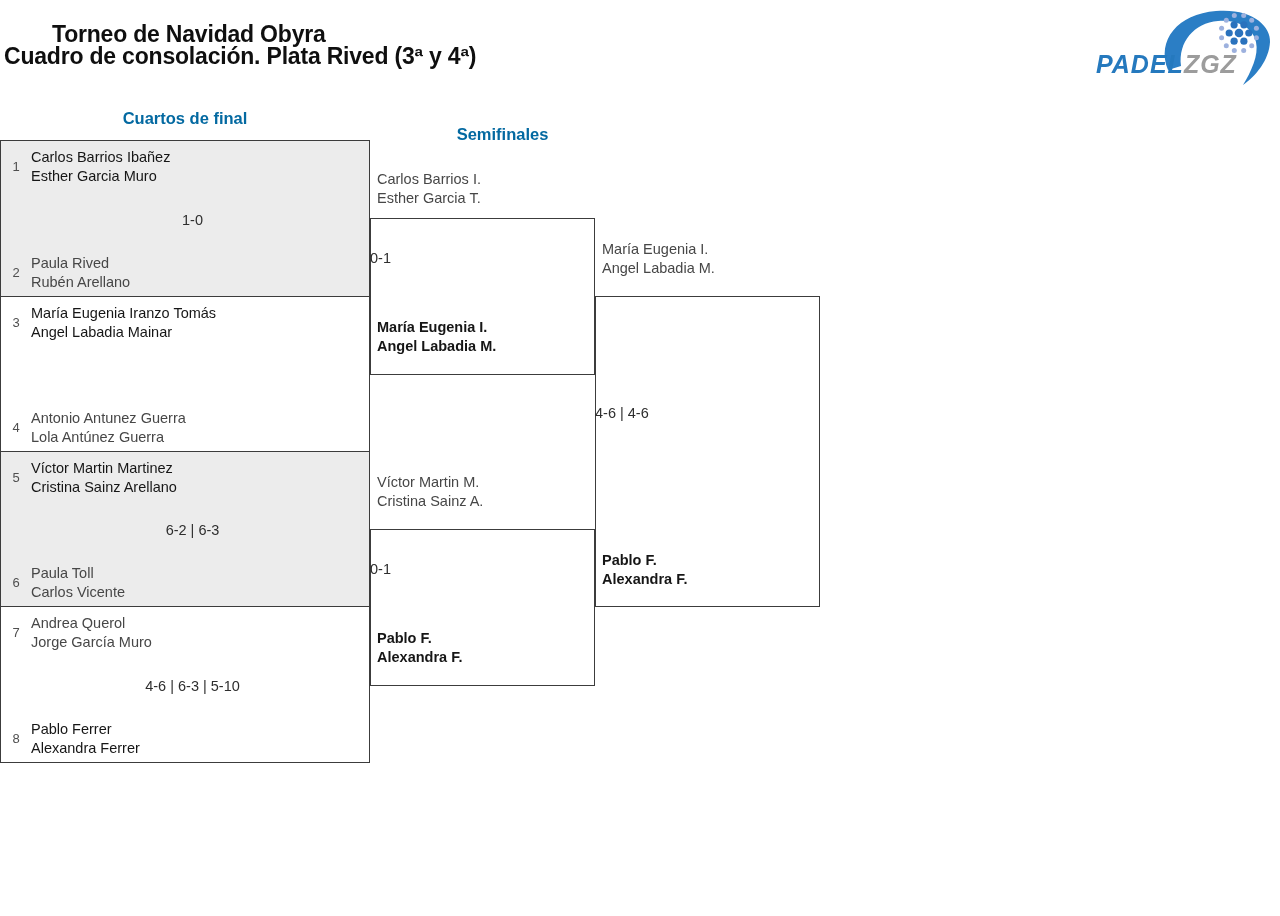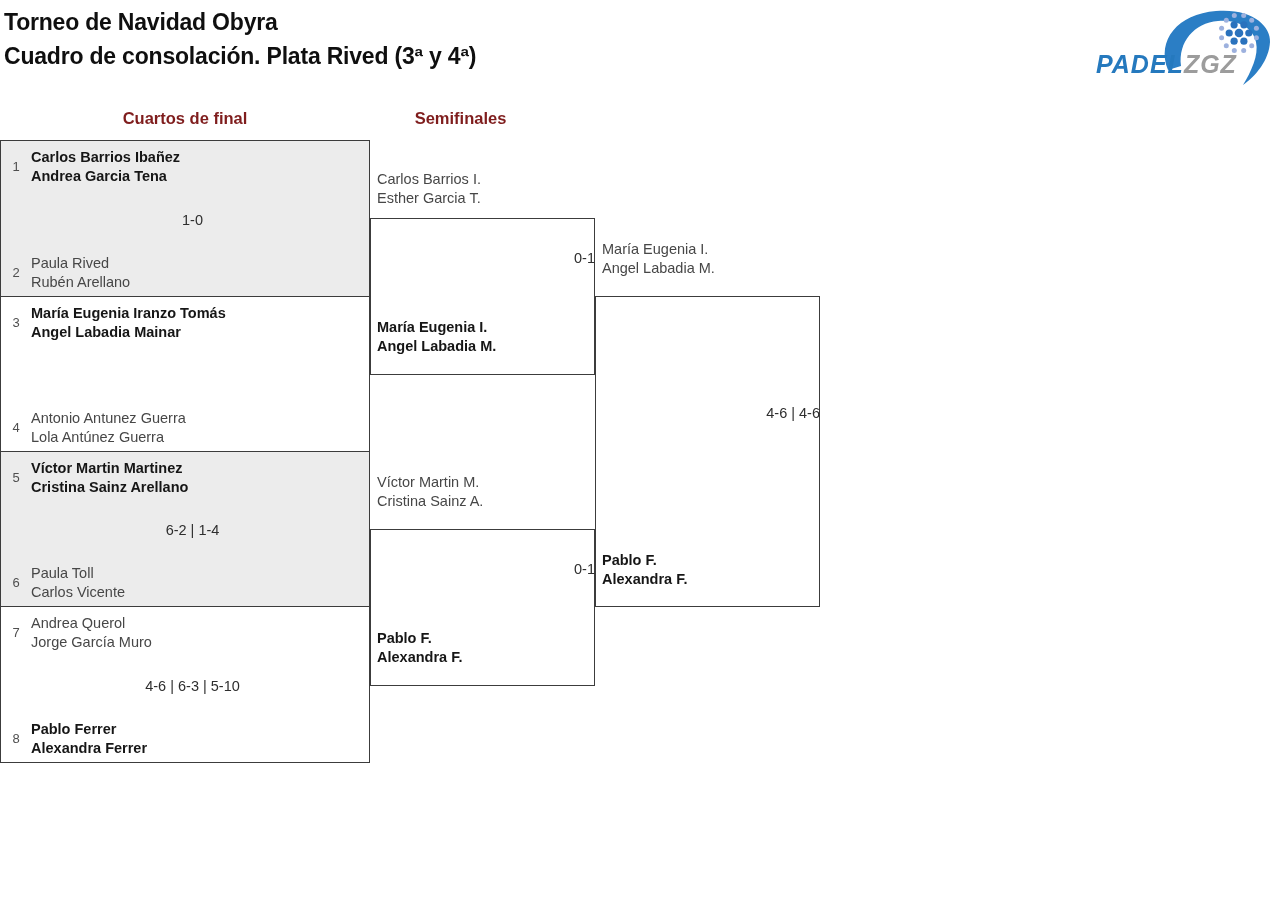--- a/index.html
+++ b/index.html
@@ -22,7 +22,7 @@
     letter-spacing: -0.2px;
     white-space: nowrap;
   }
-  .title-line1 { top: 9px; }
+  .title-line1 { top: 21px; margin-left: 48px; }
   .title-line2 { top: 43px; }
 
   

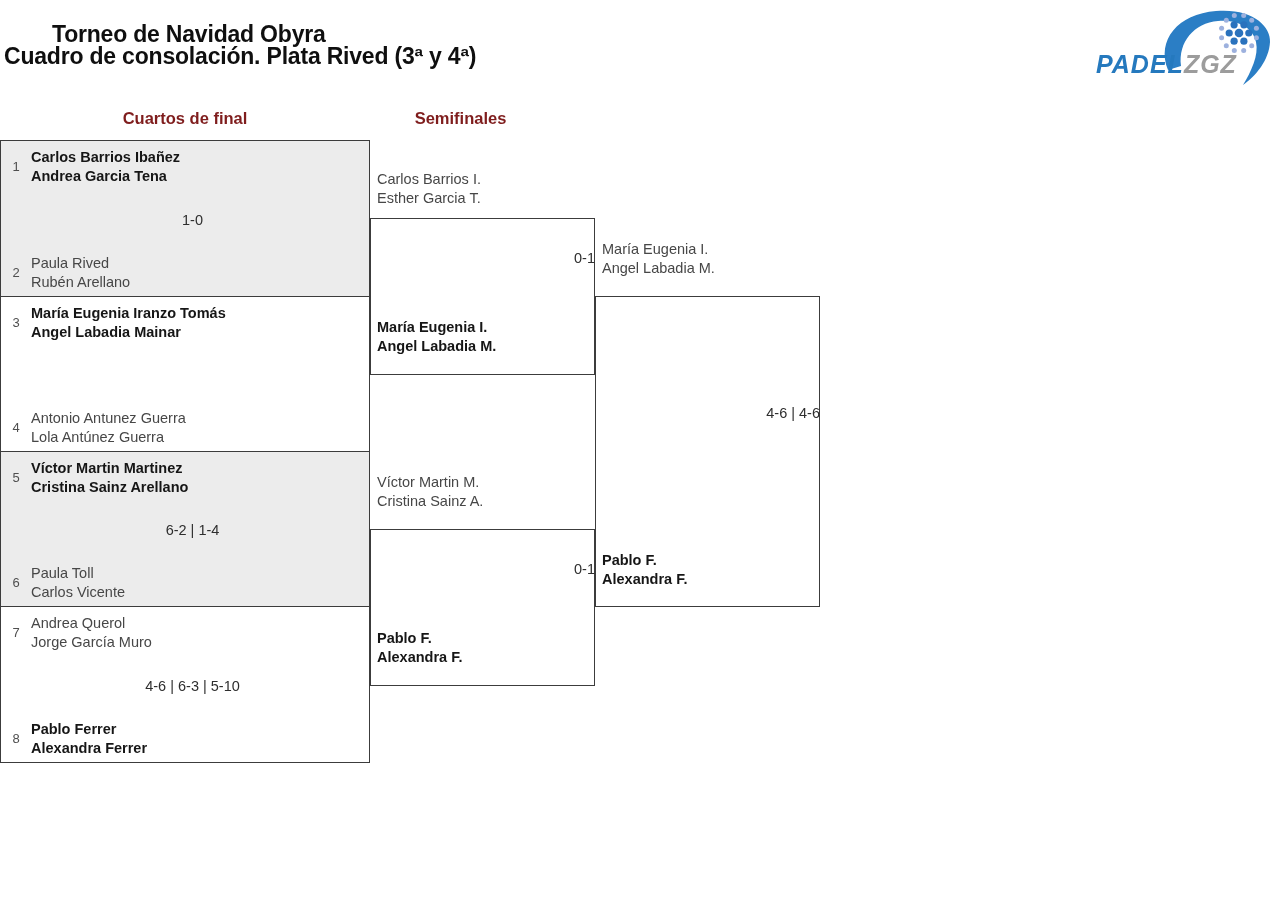--- a/index.html
+++ b/index.html
@@ -39,7 +39,7 @@
   
   .col-header {
     position: absolute; top: 109px; height: 22px;
-    text-align: center; font-size: 16.5px; font-weight: 700; color: #7f1d1d;
+    text-align: center; font-size: 16.5px; font-weight: 700; color: #0369a1;
   }
   .col-qf { left: 0; width: 370px; }
   .col-sf { left: 348px; width: 225px; }

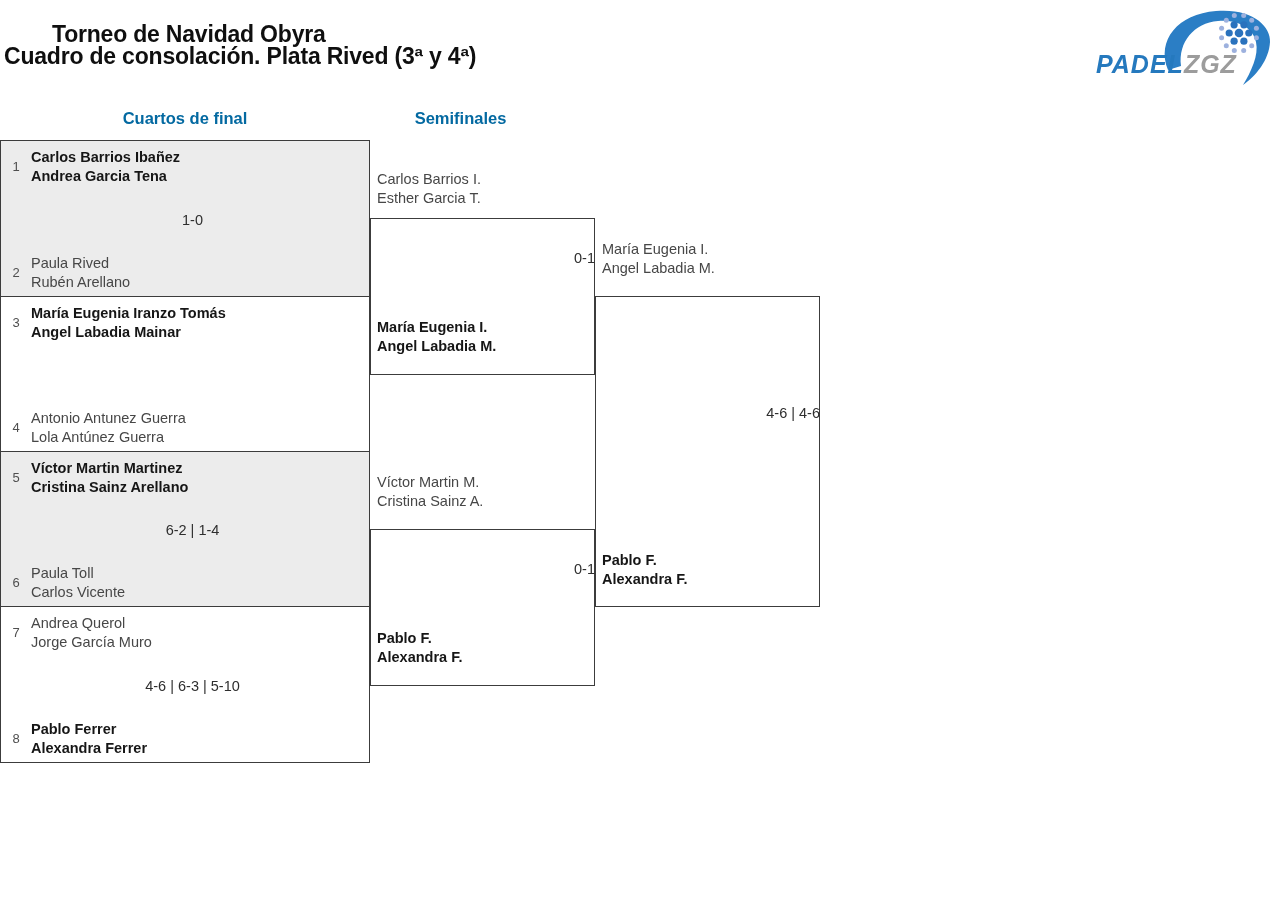--- a/index.html
+++ b/index.html
@@ -42,7 +42,7 @@
     text-align: center; font-size: 16.5px; font-weight: 700; color: #0369a1;
   }
   .col-qf { left: 0; width: 370px; }
-  .col-sf { left: 348px; width: 225px; }
+  .col-sf { left: 390px; width: 225px; margin-top: 16px; }
   .col-f  { left: 595px; width: 225px; }
 
   

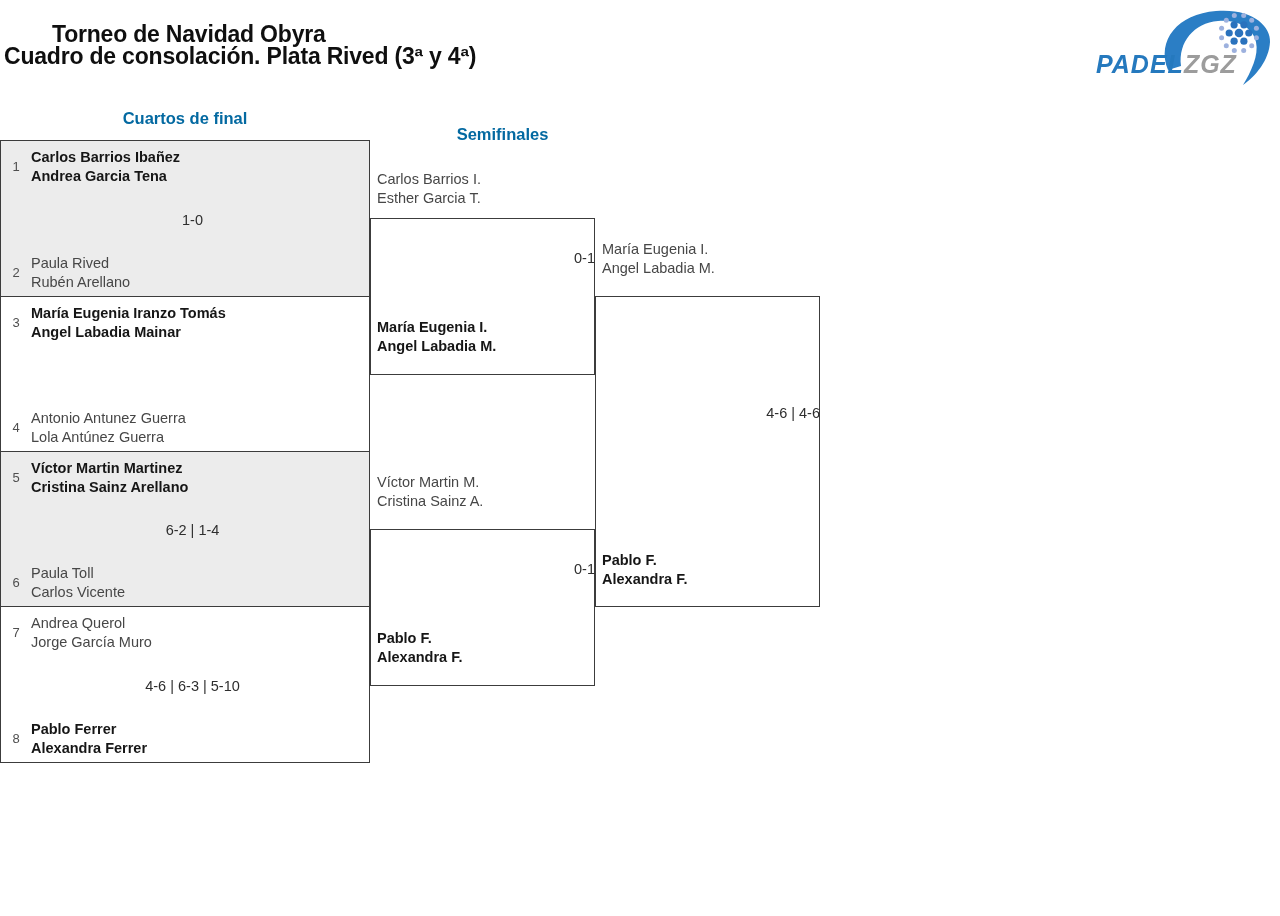--- a/index.html
+++ b/index.html
@@ -57,7 +57,7 @@
   .team { display: flex; align-items: center; }
   .seed { flex: 0 0 30px; width: 30px; text-align: center; font-size: 13px; color: #4f4f4f; }
   .names { font-size: 14.5px; line-height: 18.5px; font-weight: 400; color: var(--text_muted, #474747); }
-  .names.winner { font-weight: 700; color: var(--text_dark, #161616); }
+  .names.winner { font-weight: 400; color: var(--text_dark, #161616); }
   .score { text-align: center; font-size: 14.5px; color: #2e2e2e; margin-left: 25px; }
 
   

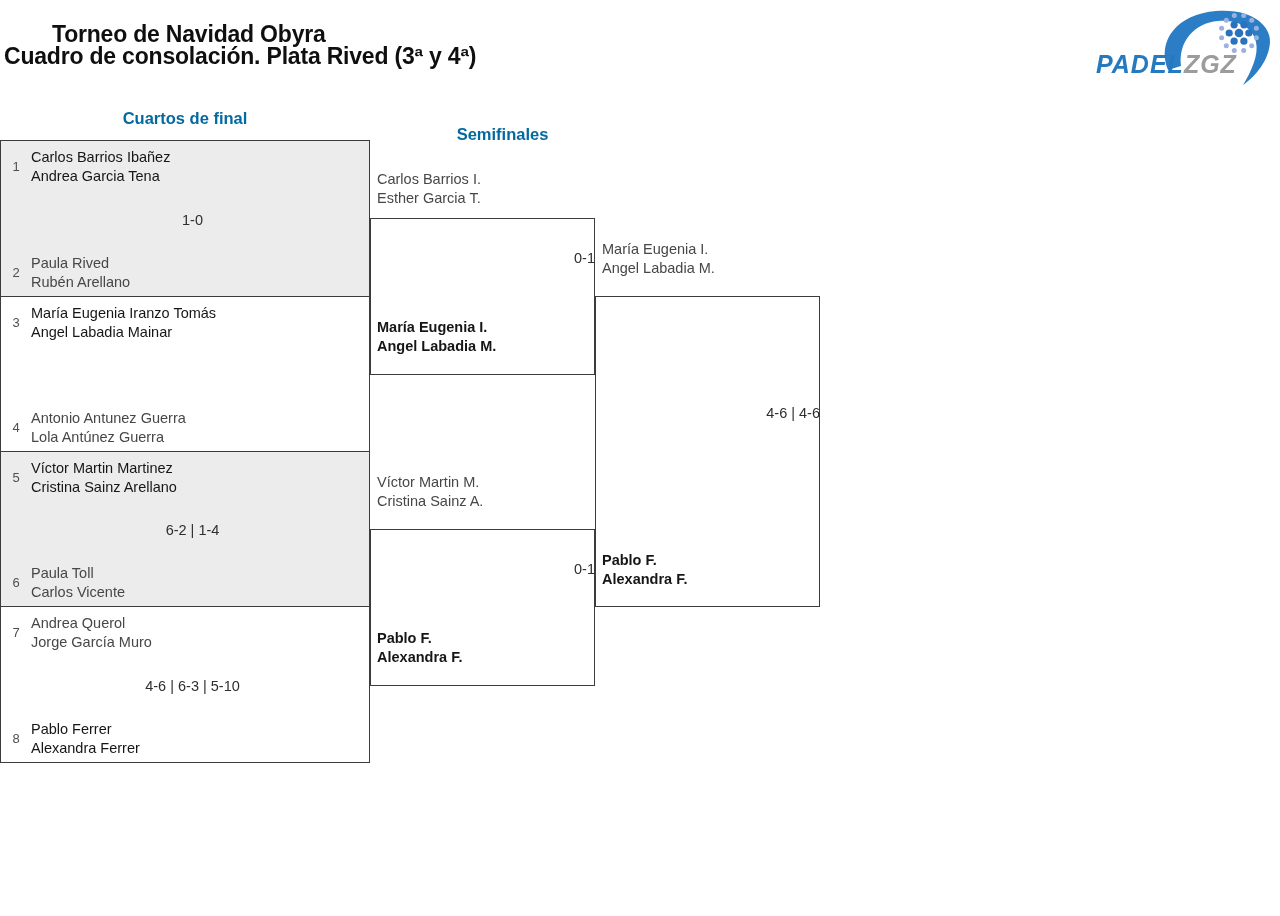--- a/index.html
+++ b/index.html
@@ -125,7 +125,7 @@
       <span class="seed">1</span>
       <div class="names winner">
         <div>Carlos Barrios Ibañez</div>
-        <div>Andrea Garcia Tena</div>
+        <div>Esther Garcia Muro</div>
       </div>
     </div>
     <div class="score">1-0</div>

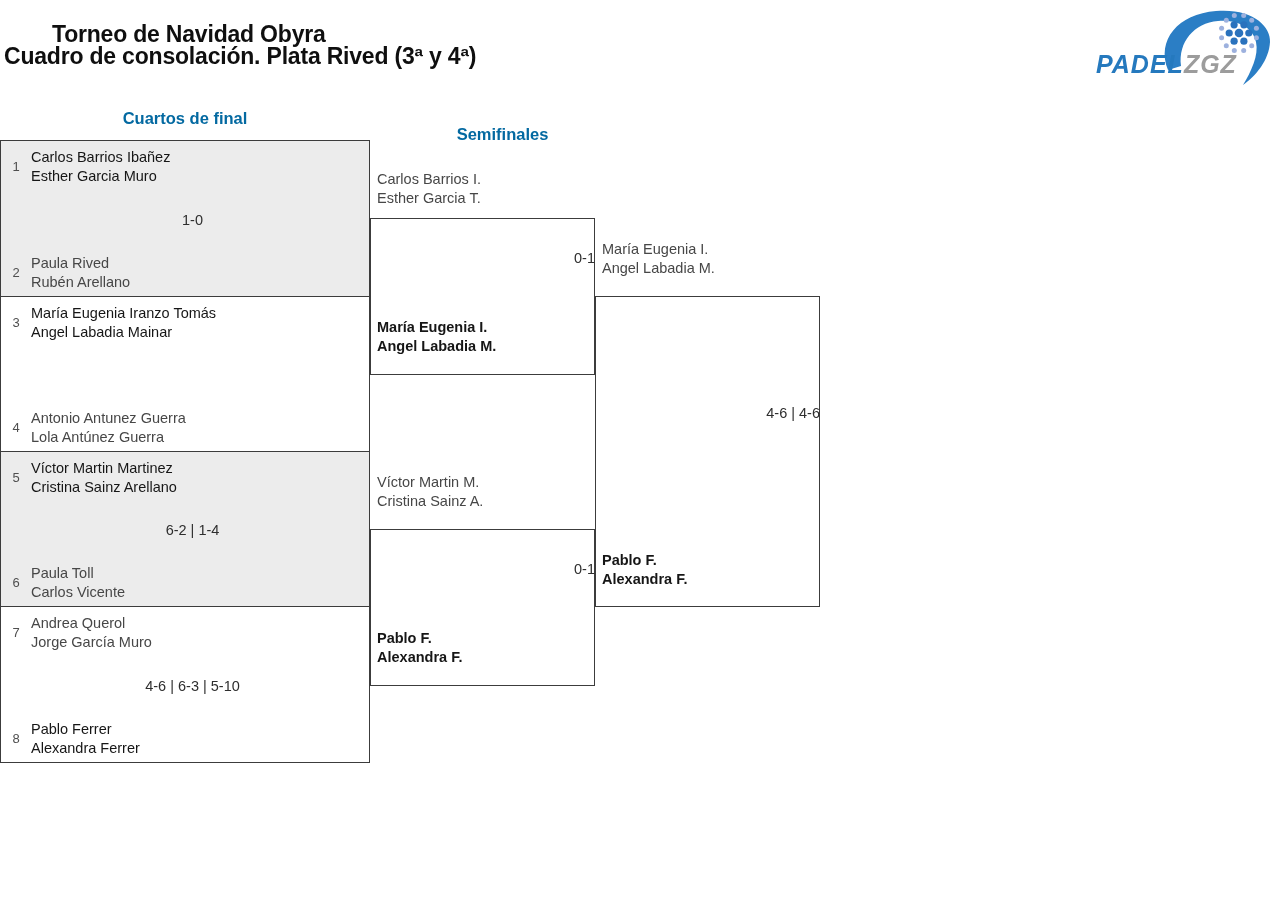--- a/index.html
+++ b/index.html
@@ -73,7 +73,7 @@
   }
   .slot-names.winner { font-weight: 700; color: var(--text_dark, #161616); }
   .slot-score {
-    position: absolute; width: 225px; text-align: right;
+    position: absolute; width: 225px; text-align: left;
     font-size: 14.5px; color: #2e2e2e;
   }
 </style>

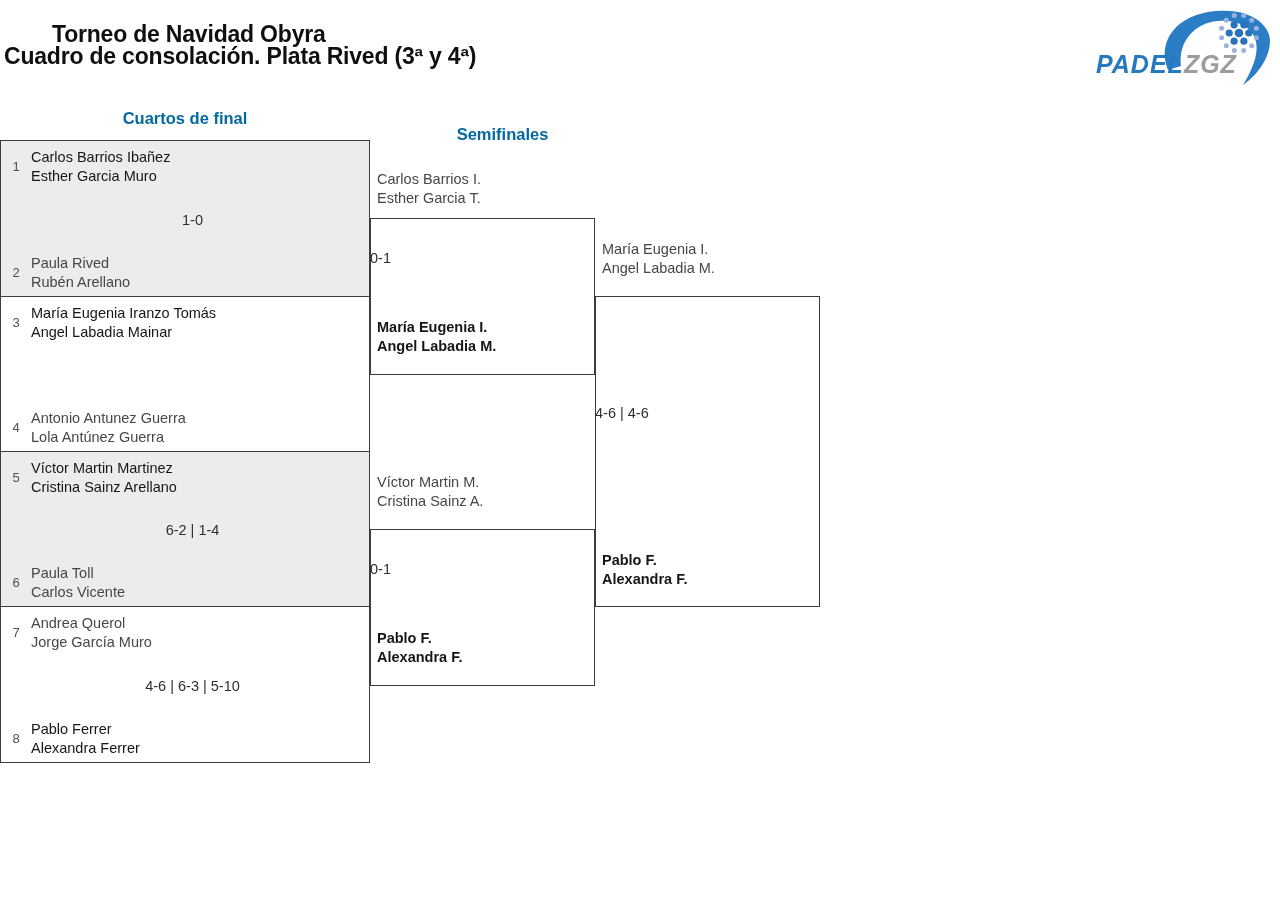--- a/index.html
+++ b/index.html
@@ -163,7 +163,7 @@
         <div>Cristina Sainz Arellano</div>
       </div>
     </div>
-    <div class="score">6-2 | 1-4</div>
+    <div class="score">6-2 | 6-3</div>
     <div class="team">
       <span class="seed">6</span>
       <div class="names">

